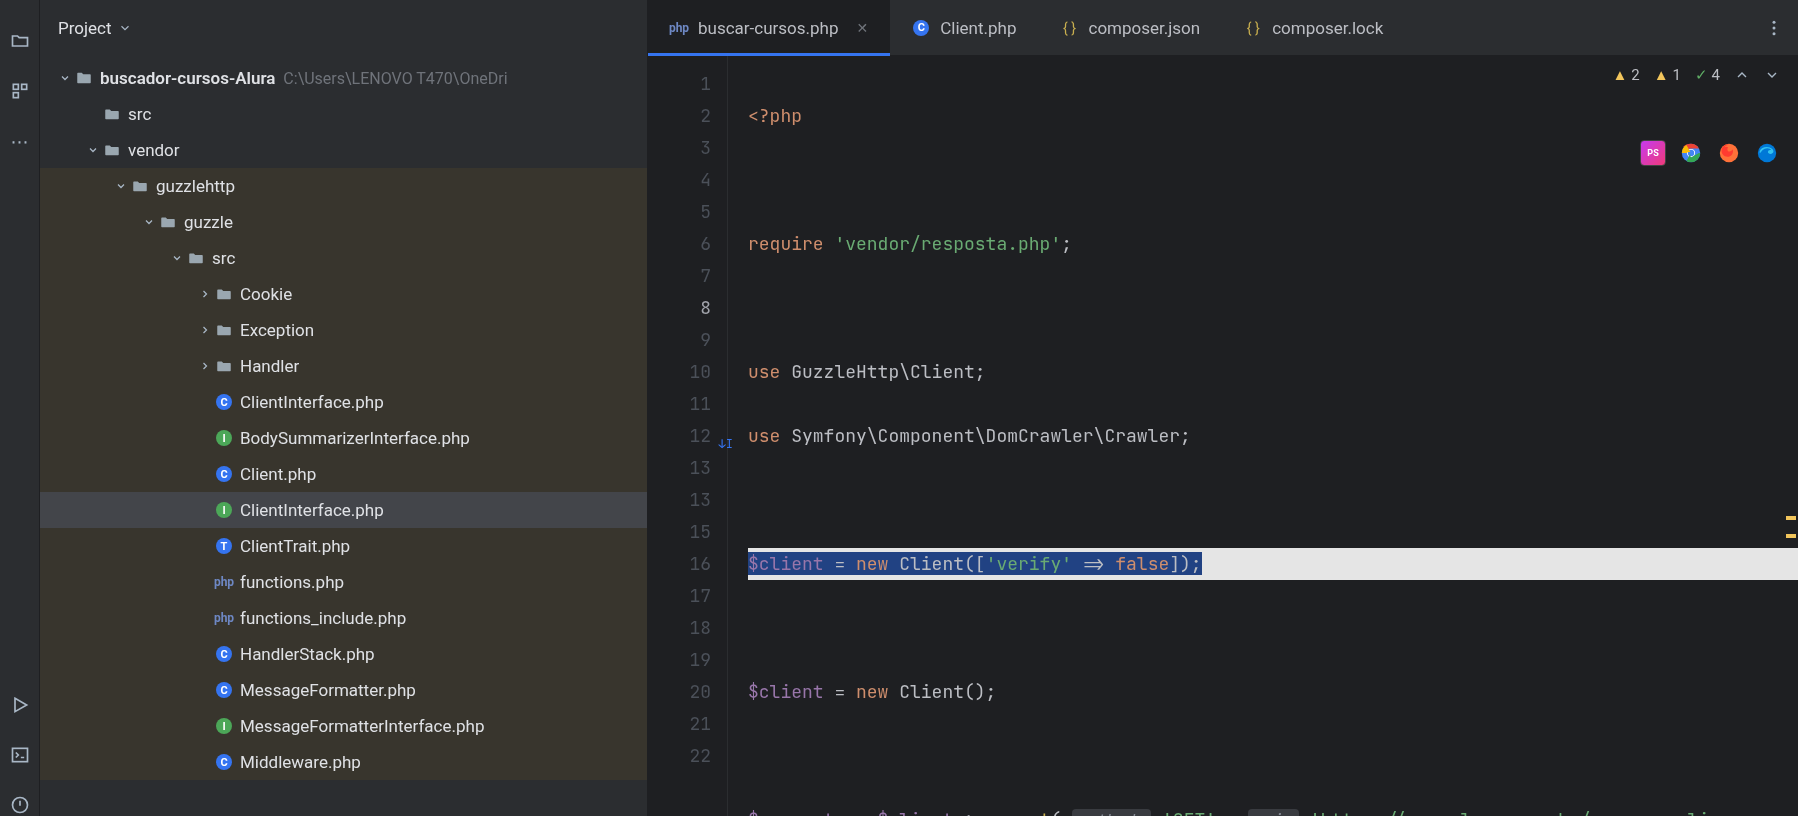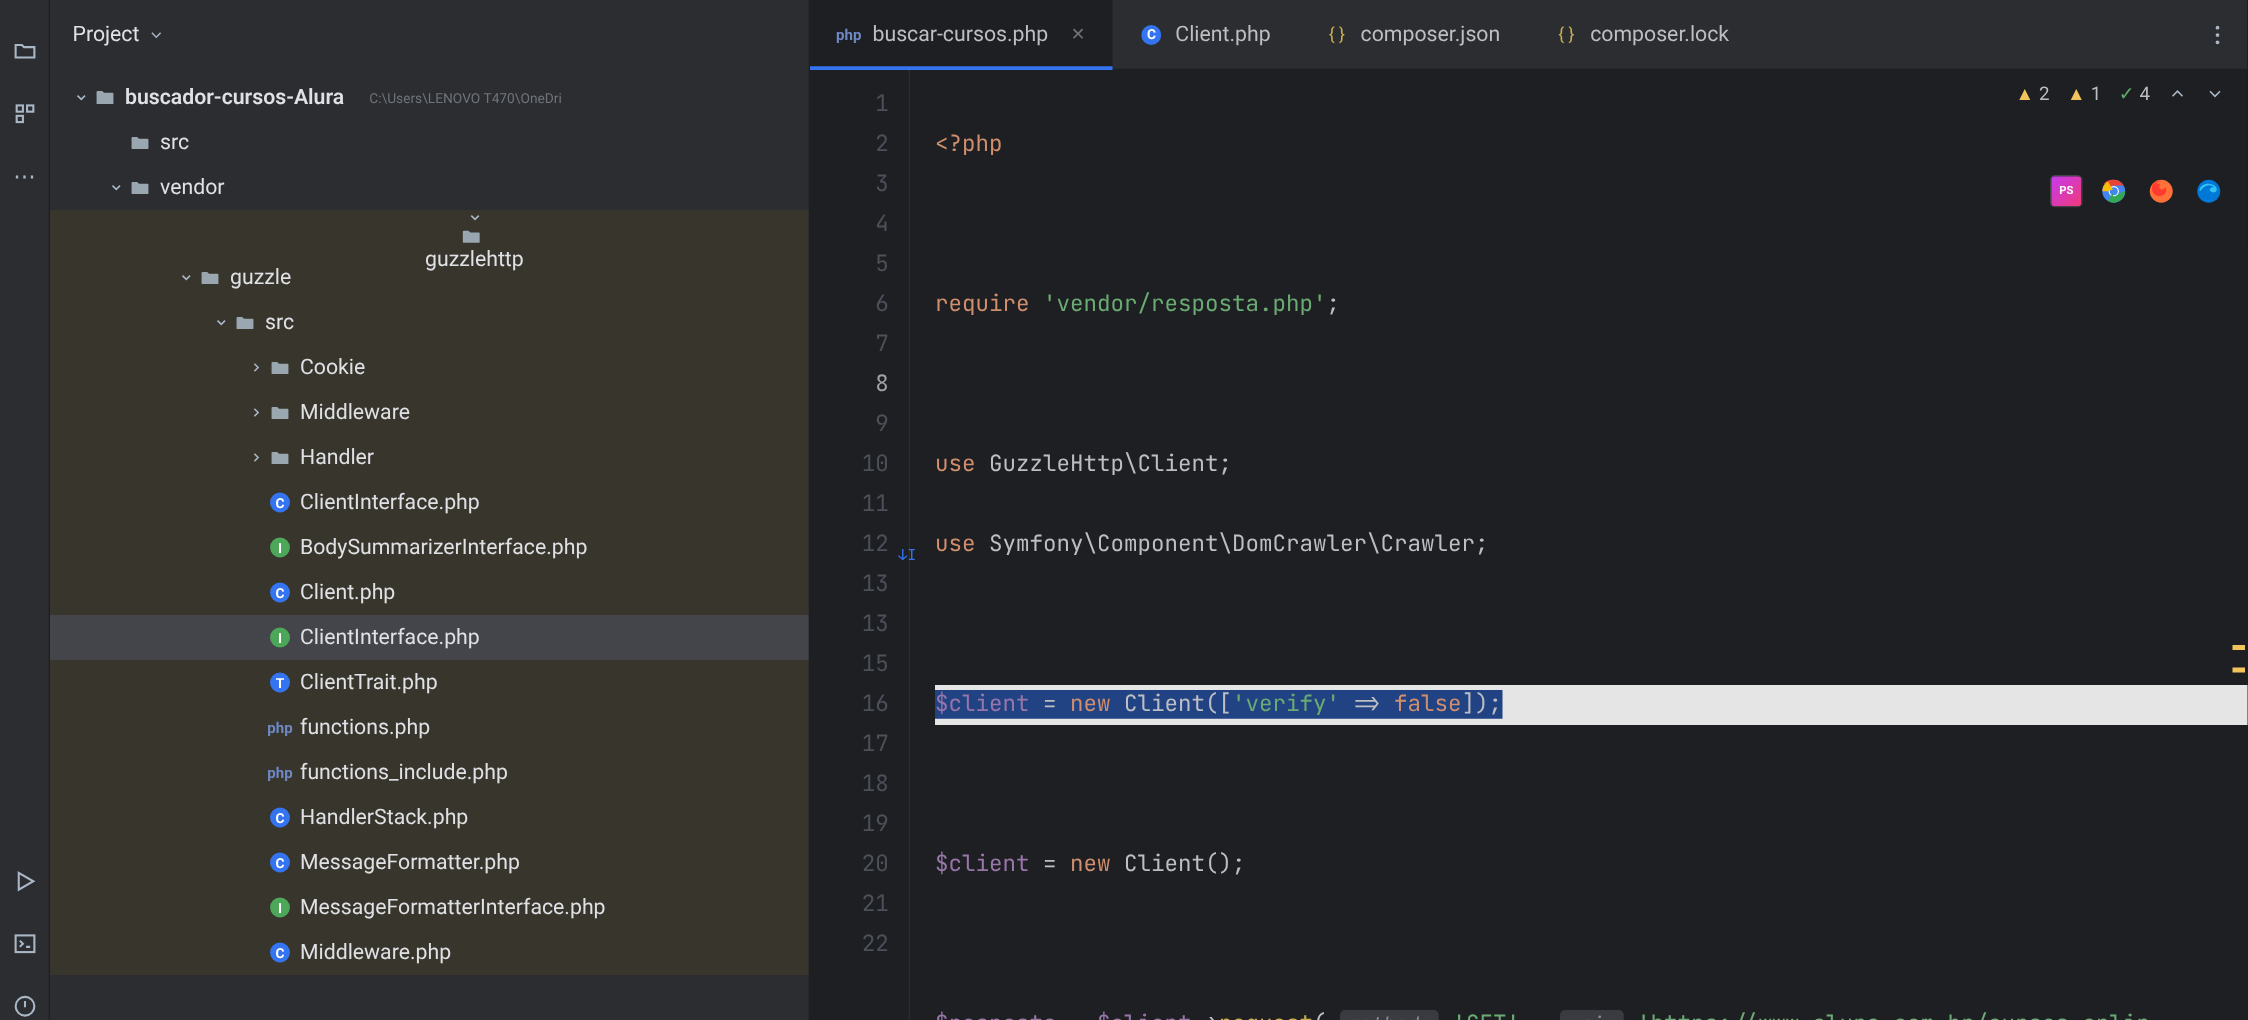--- a/index.html
+++ b/index.html
@@ -71,7 +71,7 @@
 }
 .tree-row .chev { width: 18px; display: inline-flex; justify-content: center; color: #a9b7c6; }
 .tree-row .ficon { width: 20px; display: inline-flex; justify-content: center; margin-right: 6px; }
-.tree-row .path-hint { color: #6f737a; margin-left: 20px; font-size: 11px; }
+.tree-row .path-hint { color: #6f737a; margin-left: 8px; font-size: 16px; }
 .folder-icon { color: #9aa7b0; }
 .php-badge { color: #6e88c4; font-size: 12px; font-weight: 700; }
 .class-icon { 

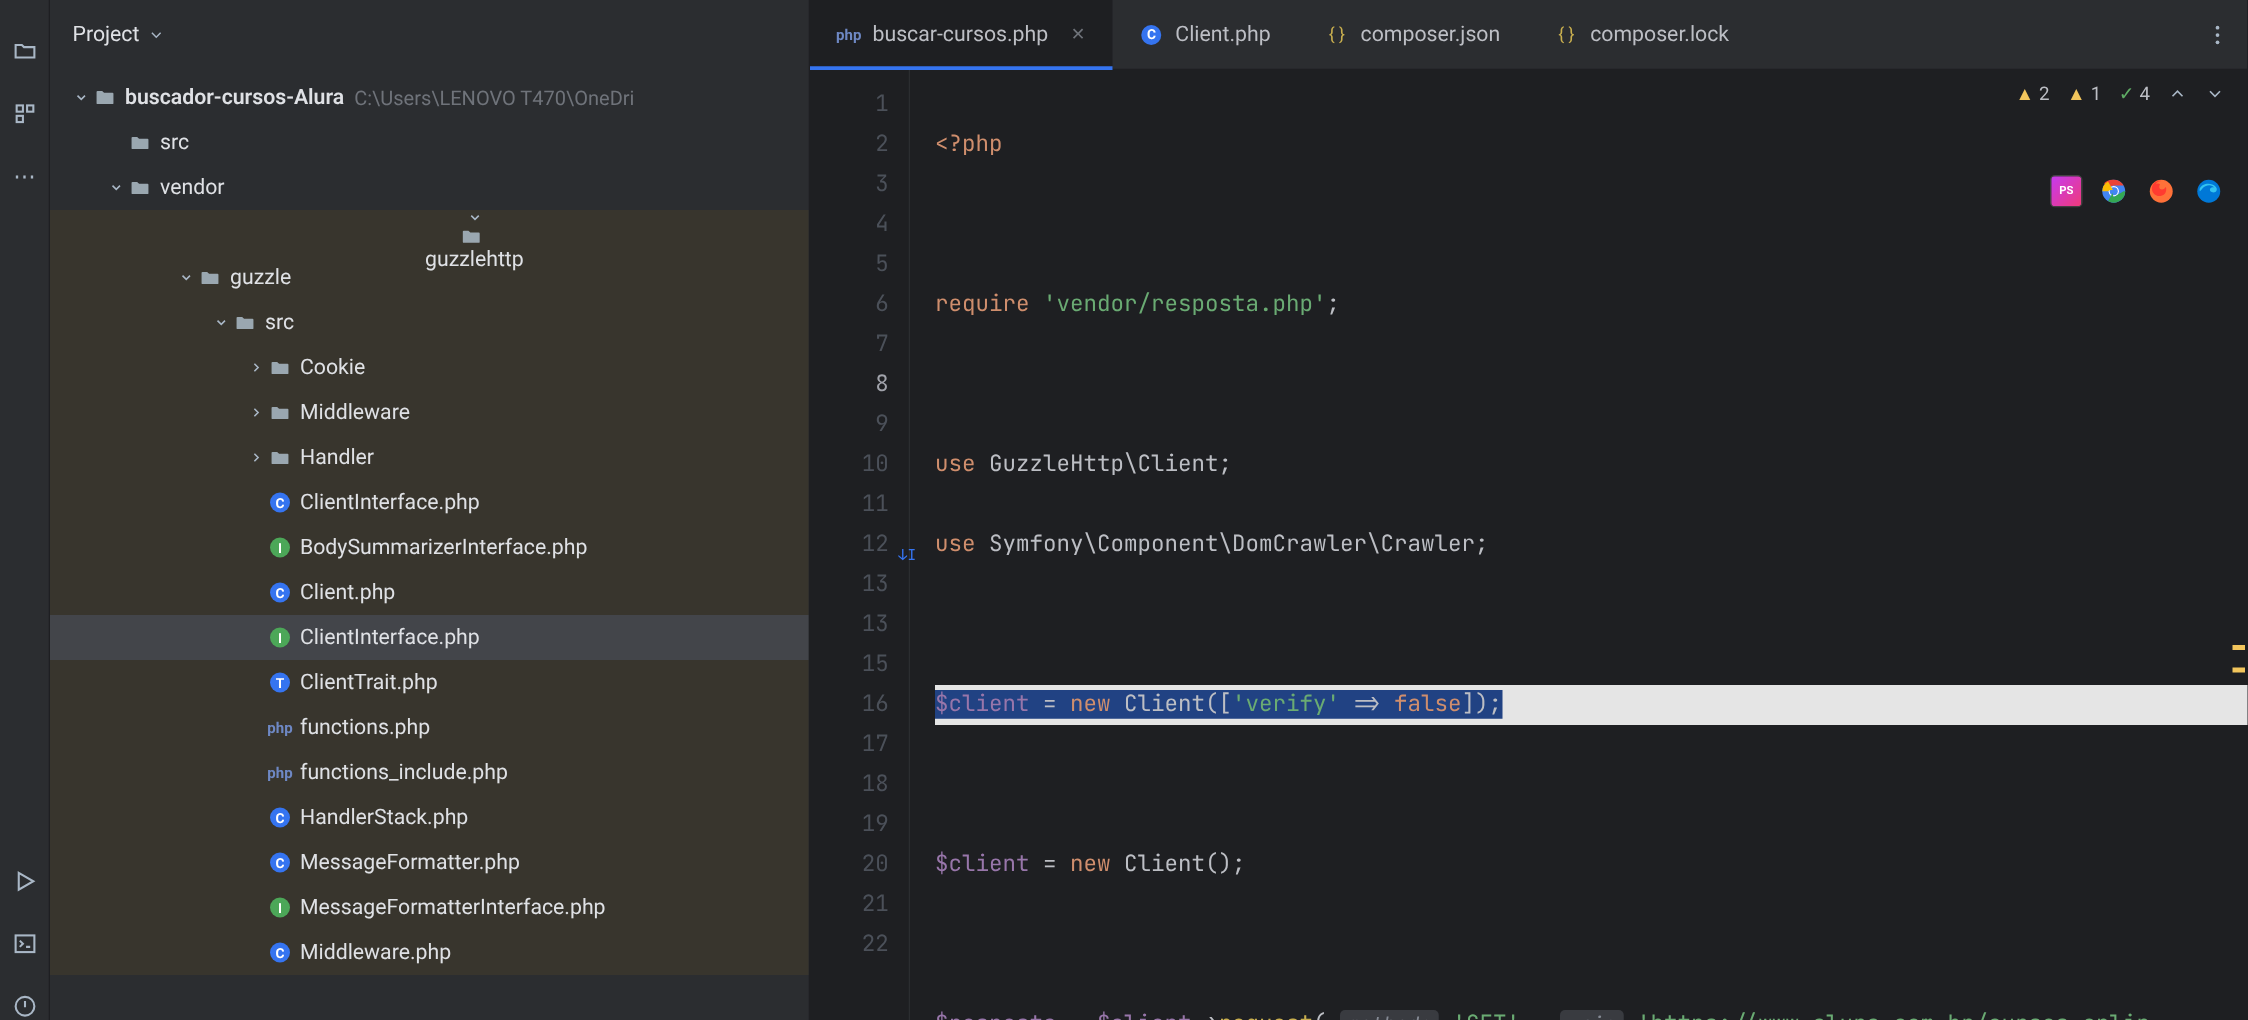--- a/index.html
+++ b/index.html
@@ -310,7 +310,7 @@
           </span>
           <span>vendor</span>
         </div>
-        <div class="tree-row highlighted" style="padding-left: 72px; flex-direction: column;">
+        <div class="tree-row highlighted" style="padding-left: 72px;">
           <span class="chev">
             <svg width="12" height="12" viewBox="0 0 24 24" fill="none" stroke="currentColor" stroke-width="2.5">
               <path d="M6 9l6 6 6-6"></path>

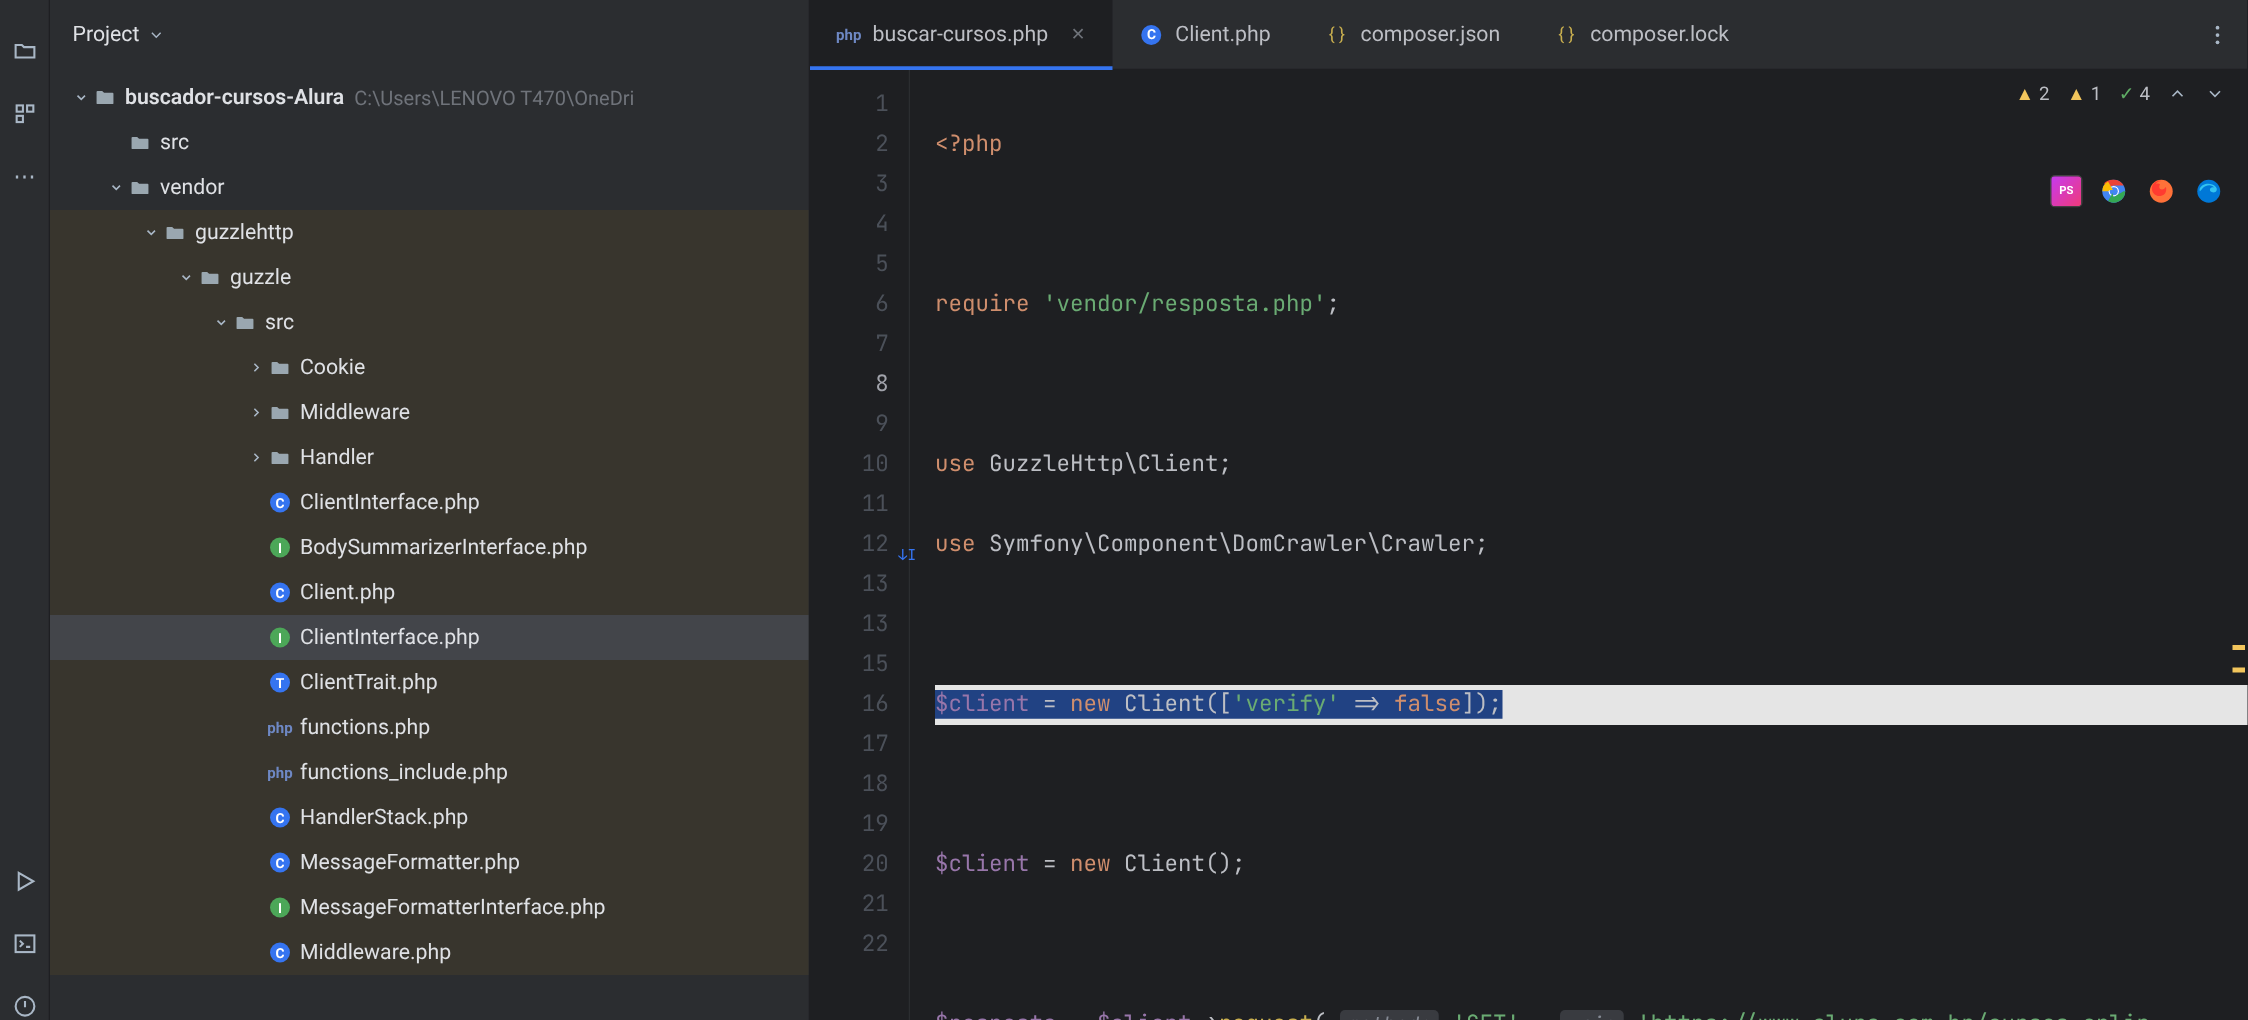--- a/index.html
+++ b/index.html
@@ -373,7 +373,7 @@
               <path d="M3 7a1 1 0 011-1h5l2 2h9a1 1 0 011 1v9a1 1 0 01-1 1H4a1 1 0 01-1-1V7z"></path>
             </svg>
           </span>
-          <span>Middleware</span>
+          <span>Exception</span>
         </div>
         <div class="tree-row highlighted" style="padding-left: 156px;">
           <span class="chev">

